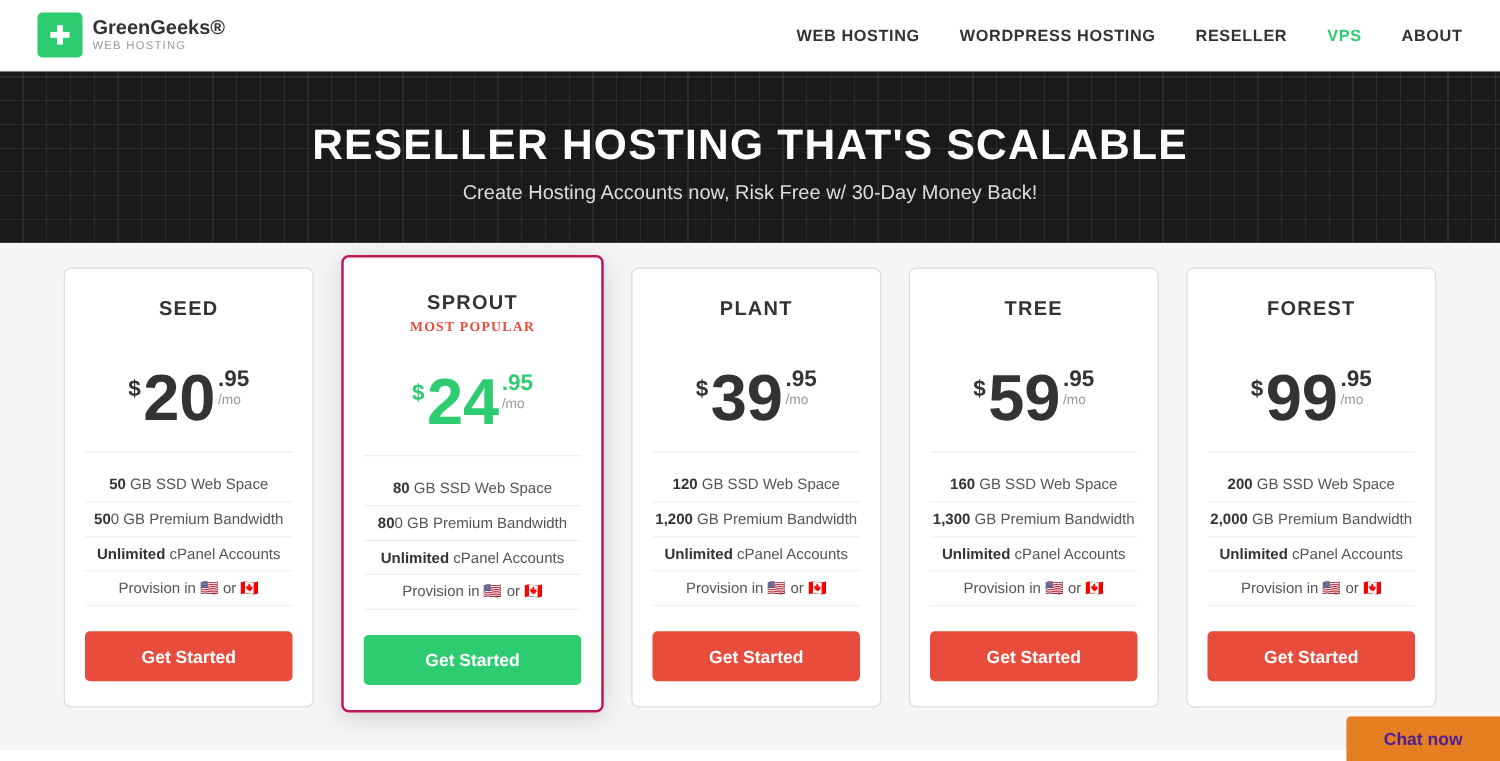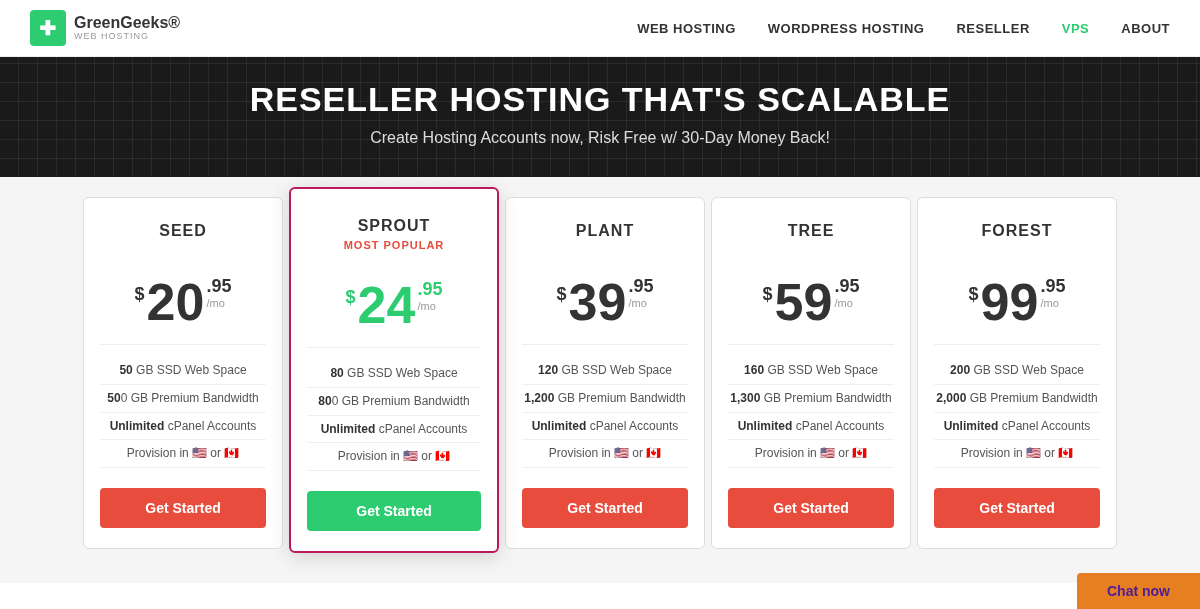--- a/index.html
+++ b/index.html
@@ -57,7 +57,7 @@
       background: linear-gradient(rgba(0,0,0,0.7), rgba(0,0,0,0.7)), #1a1a2e;
       background-size: cover;
       text-align: center;
-      padding: 23px 20px 30px;
+      padding: 40px 20px 30px;
       position: relative;
     }
     .hero-bg {

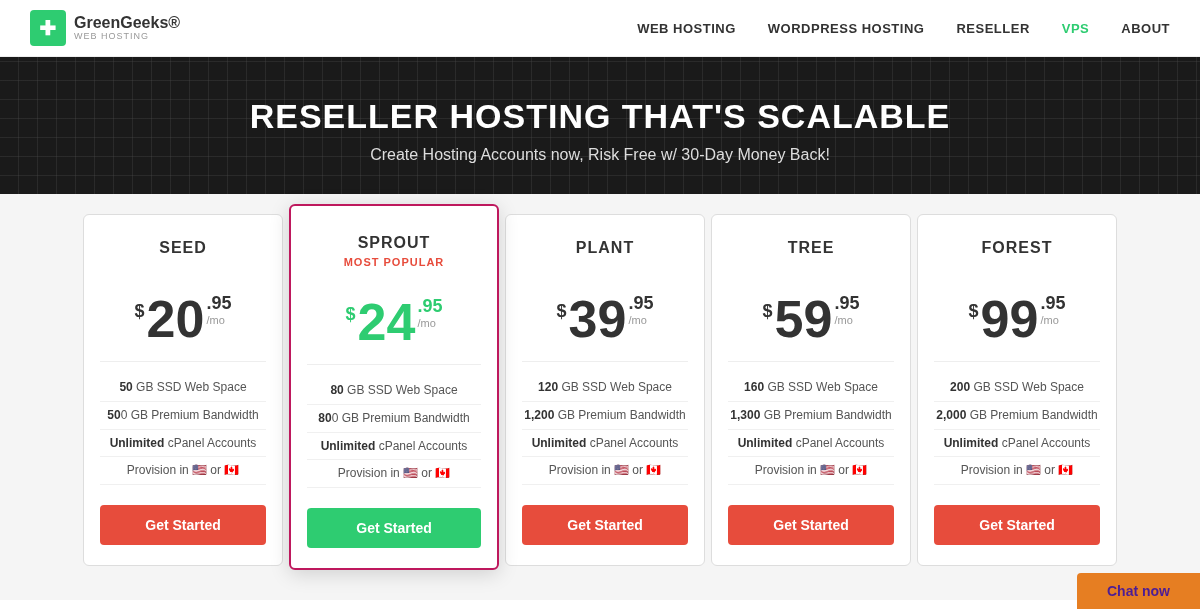--- a/index.html
+++ b/index.html
@@ -90,7 +90,7 @@
       display: flex;
       justify-content: center;
       align-items: flex-start;
-      gap: 0;
+      gap: 16px;
     }
 
     .plan-card {

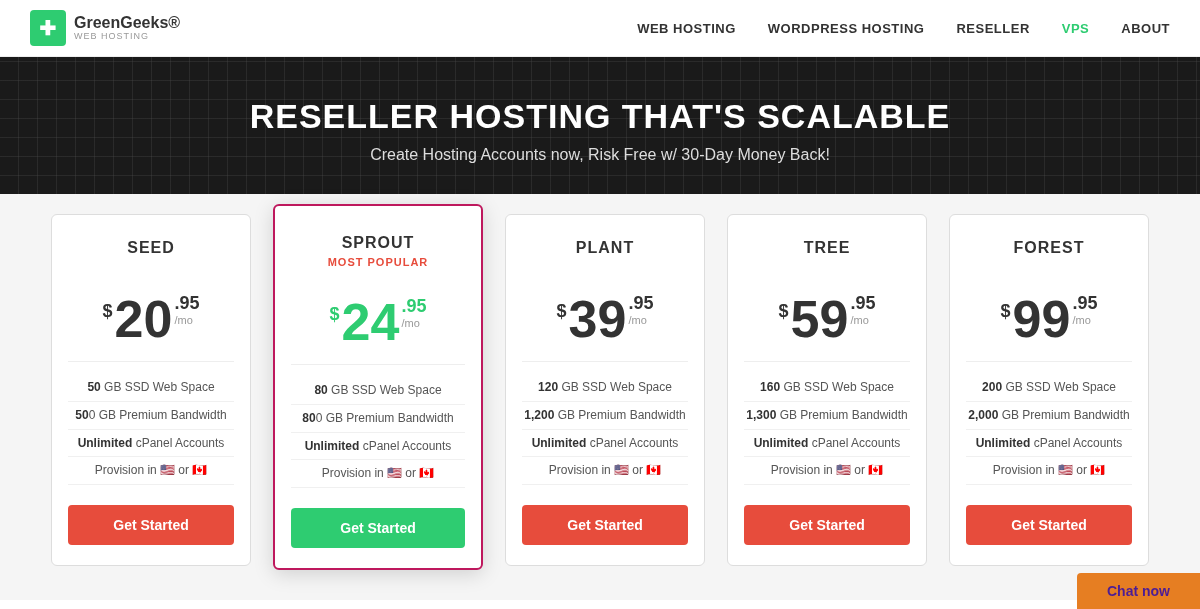--- a/index.html
+++ b/index.html
@@ -127,6 +127,7 @@
       text-transform: uppercase;
       letter-spacing: 1px;
       margin-bottom: 28px;
+      font-family: Liberation Serif, serif;
     }
     .price-container {
       margin: 16px 0;

